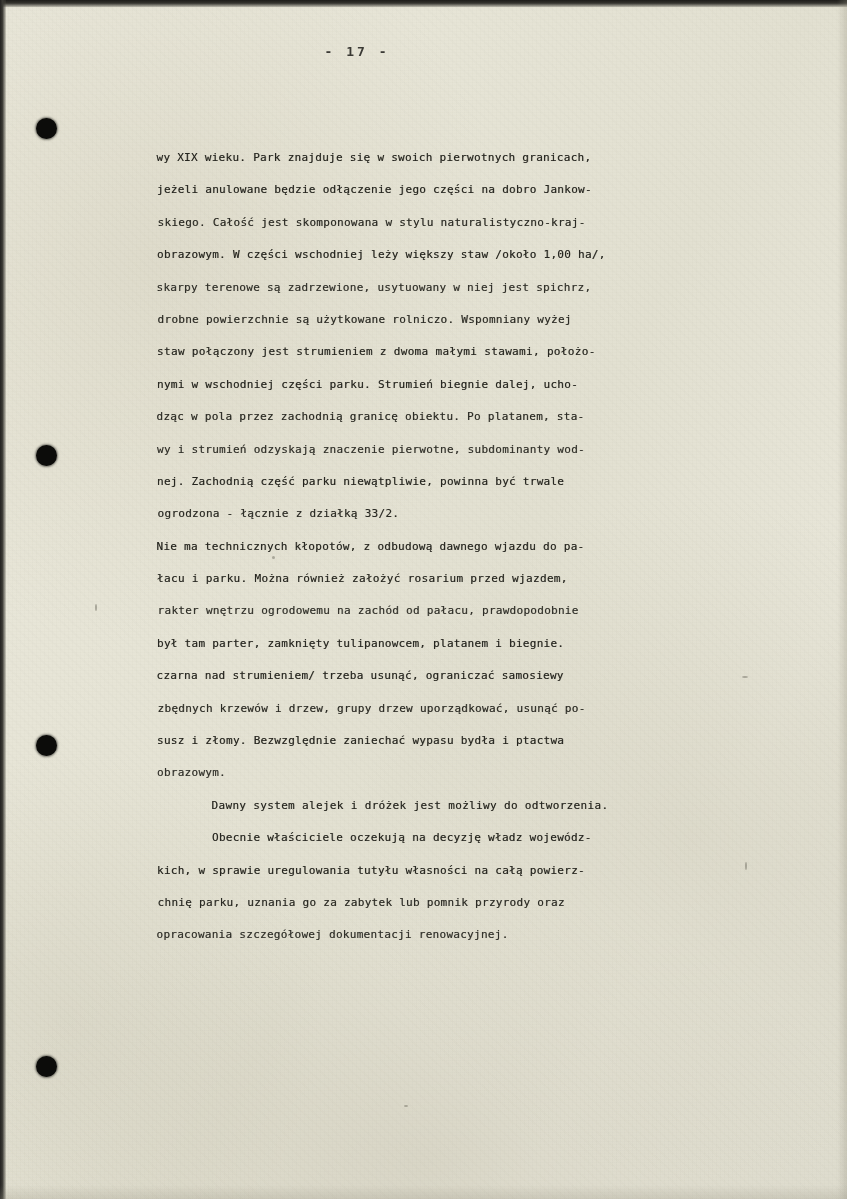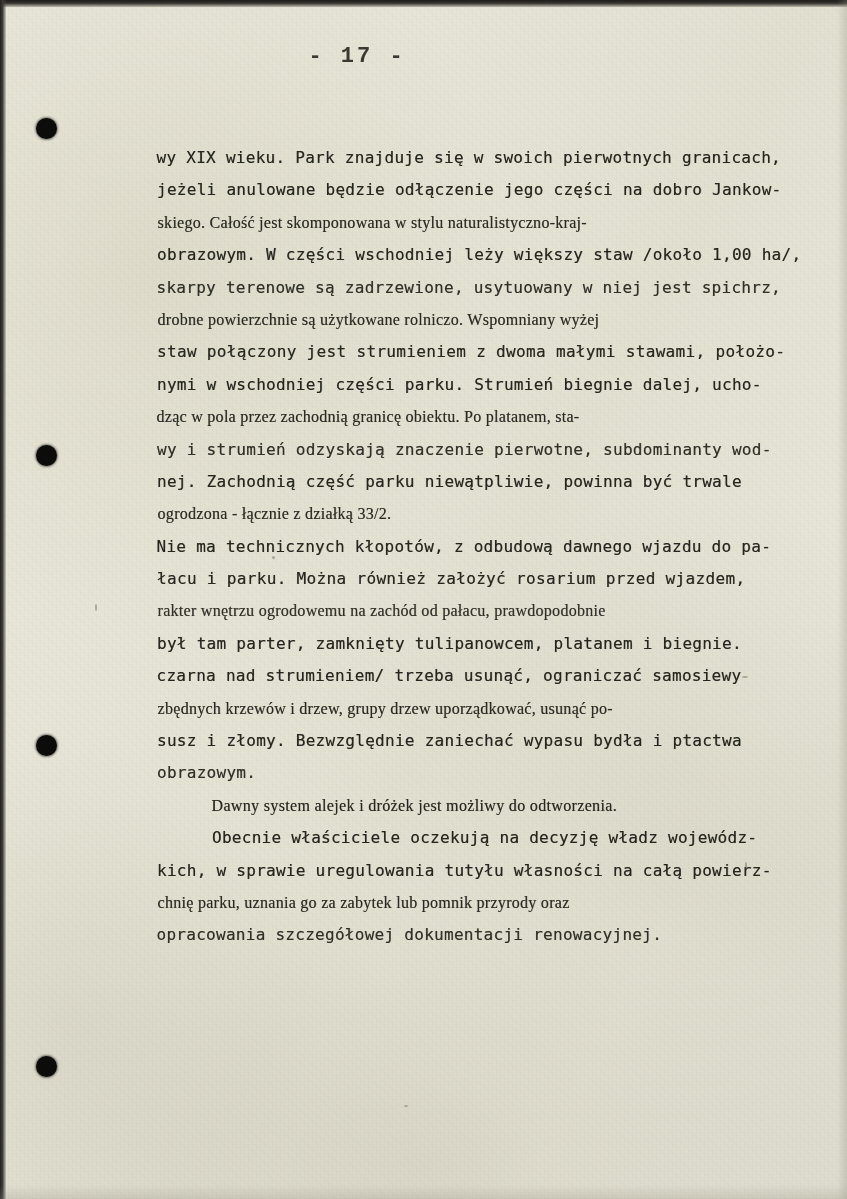--- a/index.html
+++ b/index.html
@@ -72,11 +72,10 @@
     top: 44px;
     width: 714px;
     text-align: center;
-    font-size: 22px;
+    font-size: 13px;
     letter-spacing: 3px;
     font-weight: 700;
     color: #3a3934;
-    font-family: Liberation Mono, monospace;
   }
 
   .body {

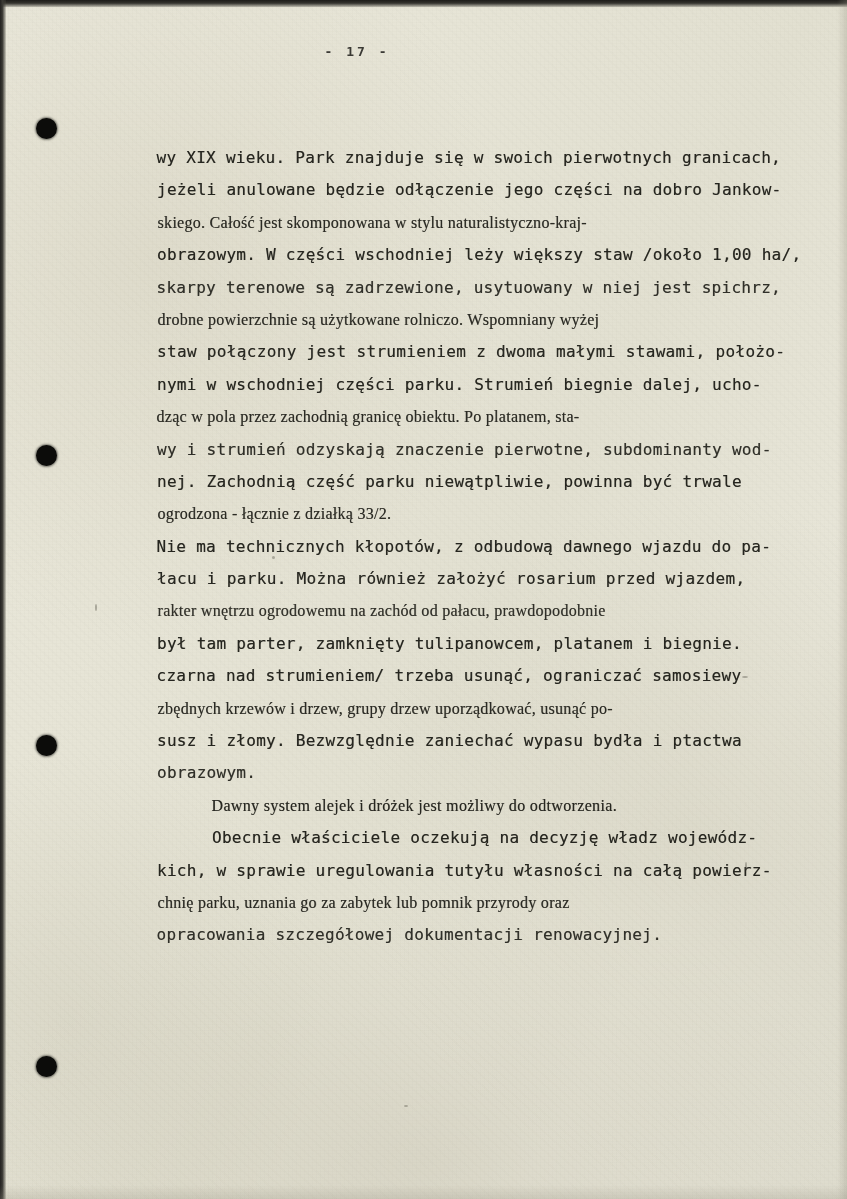--- a/index.html
+++ b/index.html
@@ -87,7 +87,7 @@
 
   .line {
     height: 32.4px;
-    font-size: 16px;
+    font-size: 11px;
     line-height: 32.4px;
     letter-spacing: 0.28px;
     white-space: pre;

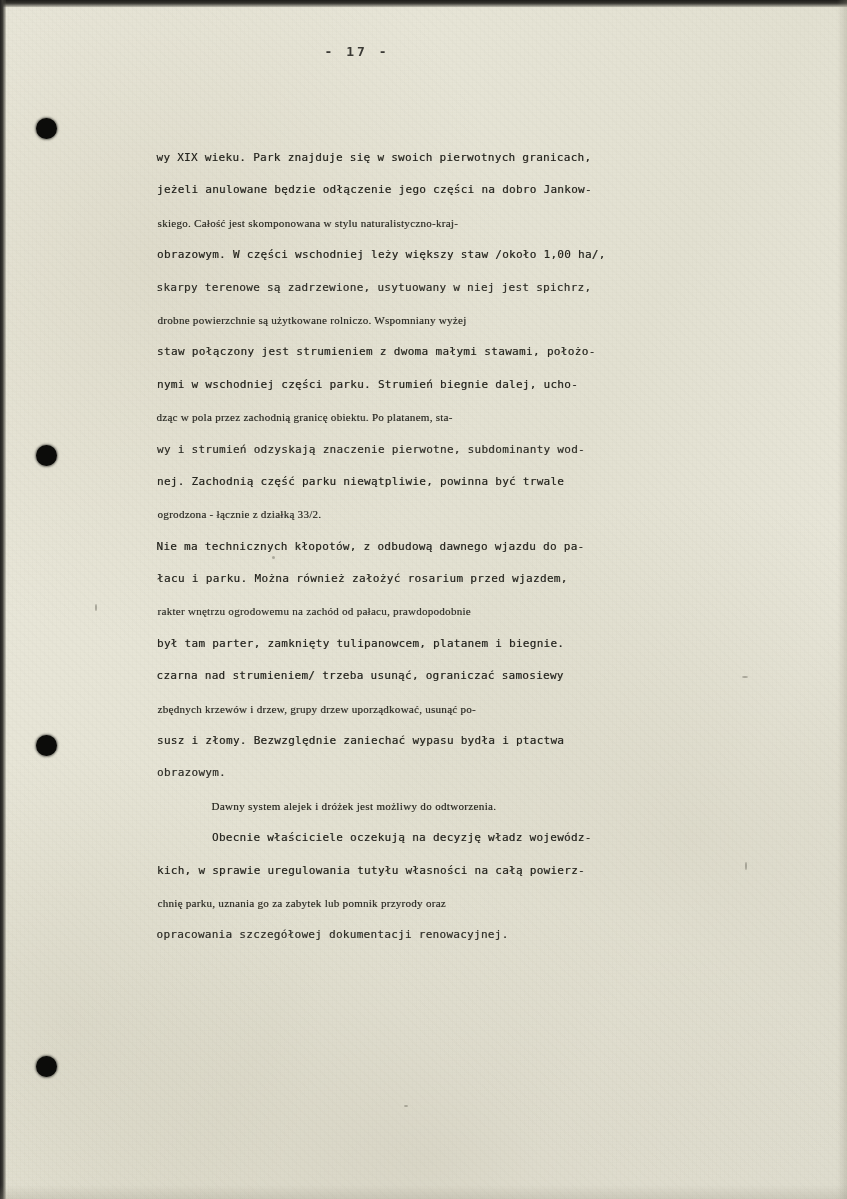--- a/index.html
+++ b/index.html
@@ -100,7 +100,7 @@
   .line.indent { text-indent: 55px; }
 
   
-  .line:nth-child(3n)   { margin-left: 0.6px; opacity: .97; font-family: Liberation Serif, serif; }
+  .line:nth-child(3n)   { margin-left: 0.6px; opacity: .97; }
   .line:nth-child(4n+1) { margin-left: -0.5px; }
   .line:nth-child(5n)   { opacity: .94; }
   .line:nth-child(7n)   { opacity: .99; letter-spacing: 0.34px; }

